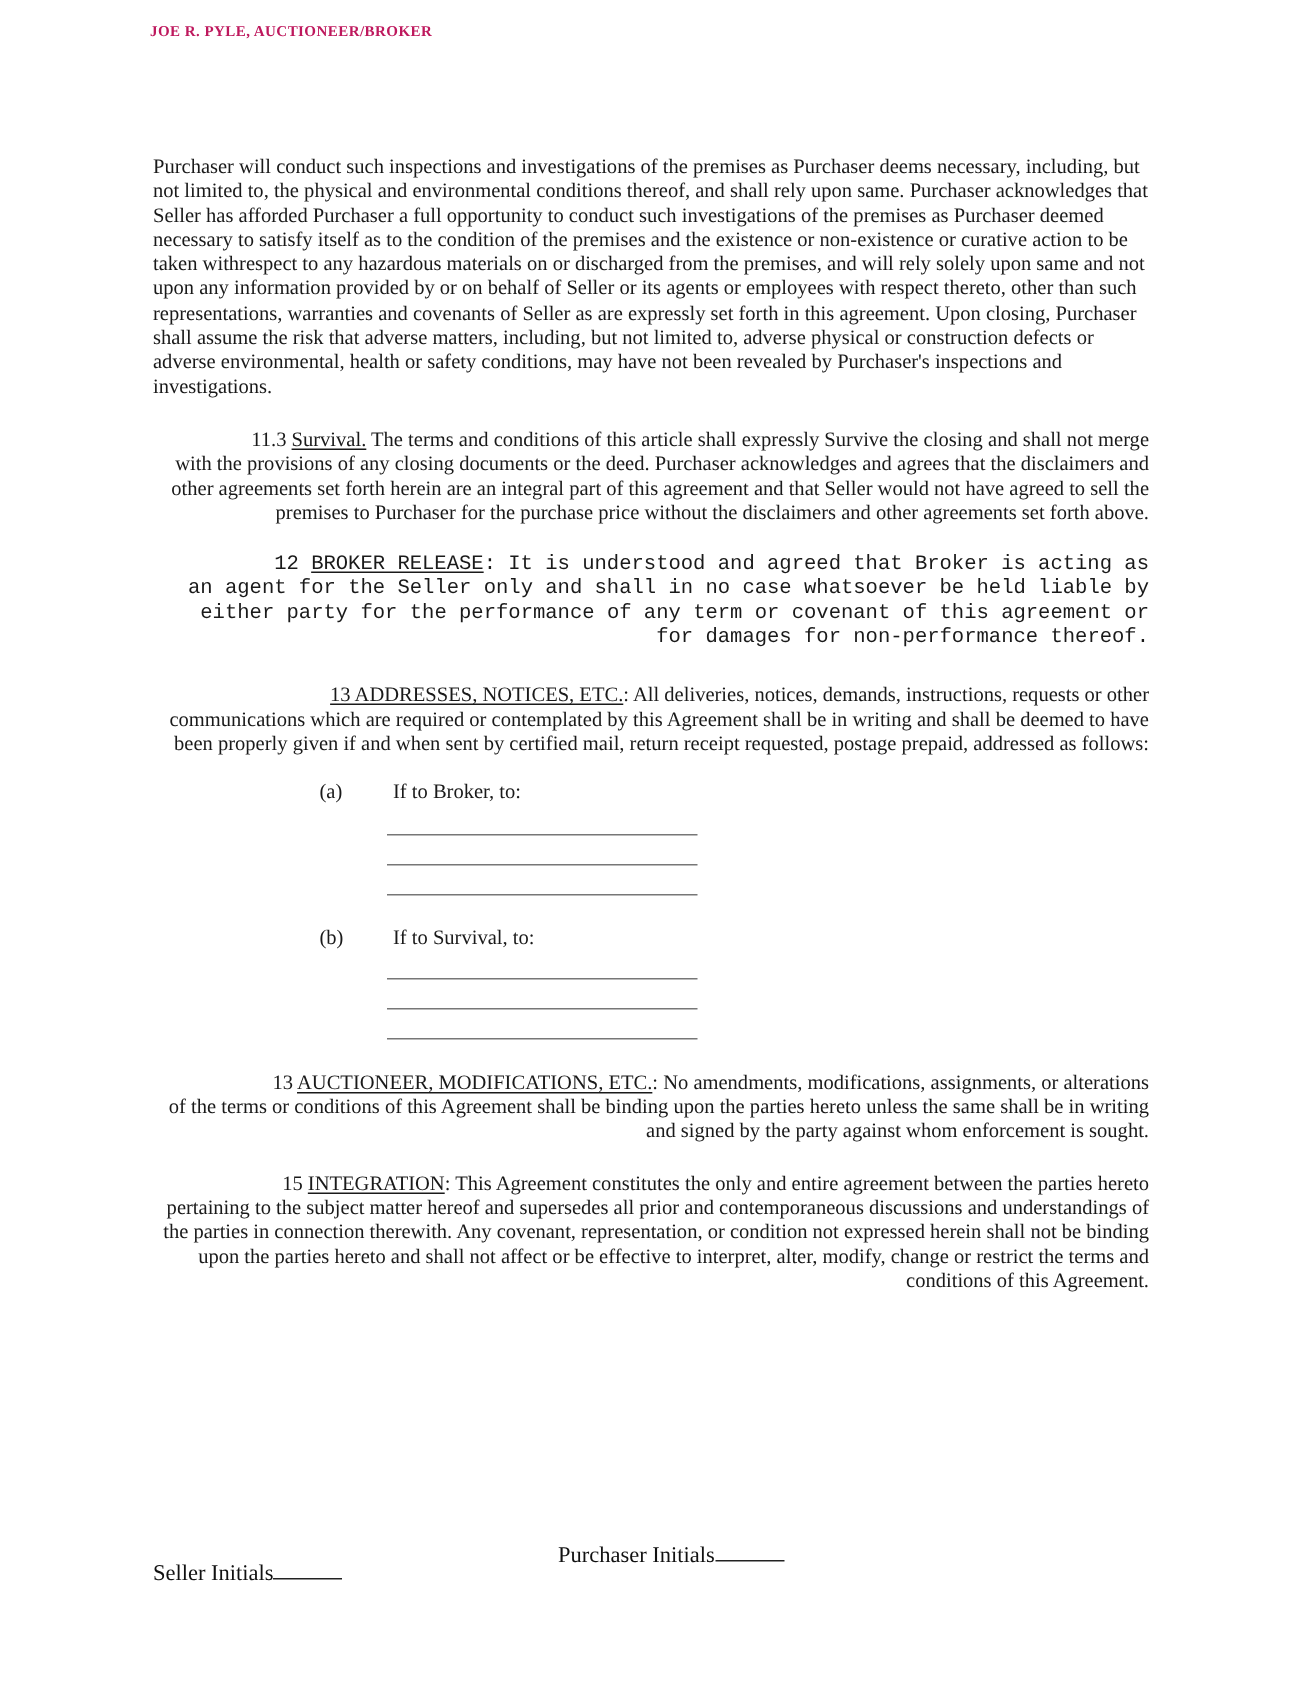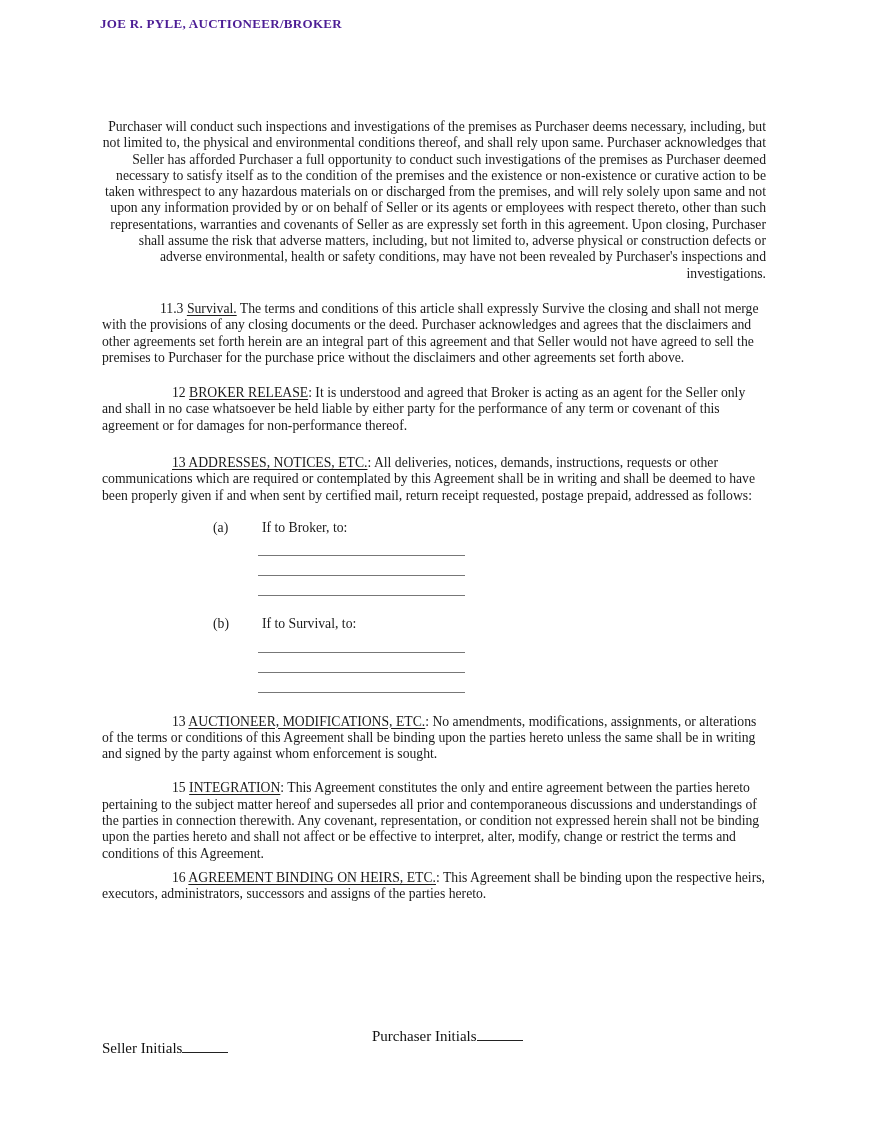--- a/index.html
+++ b/index.html
@@ -20,10 +20,10 @@
     position: absolute;
     left: 100px;
     top: 16px;
-    font-size: 13px;
+    font-size: 10px;
     font-weight: bold;
     letter-spacing: 0.3px;
-    color: #4c1d95;
+    color: #be185d;
   }
   .content {
     position: absolute;

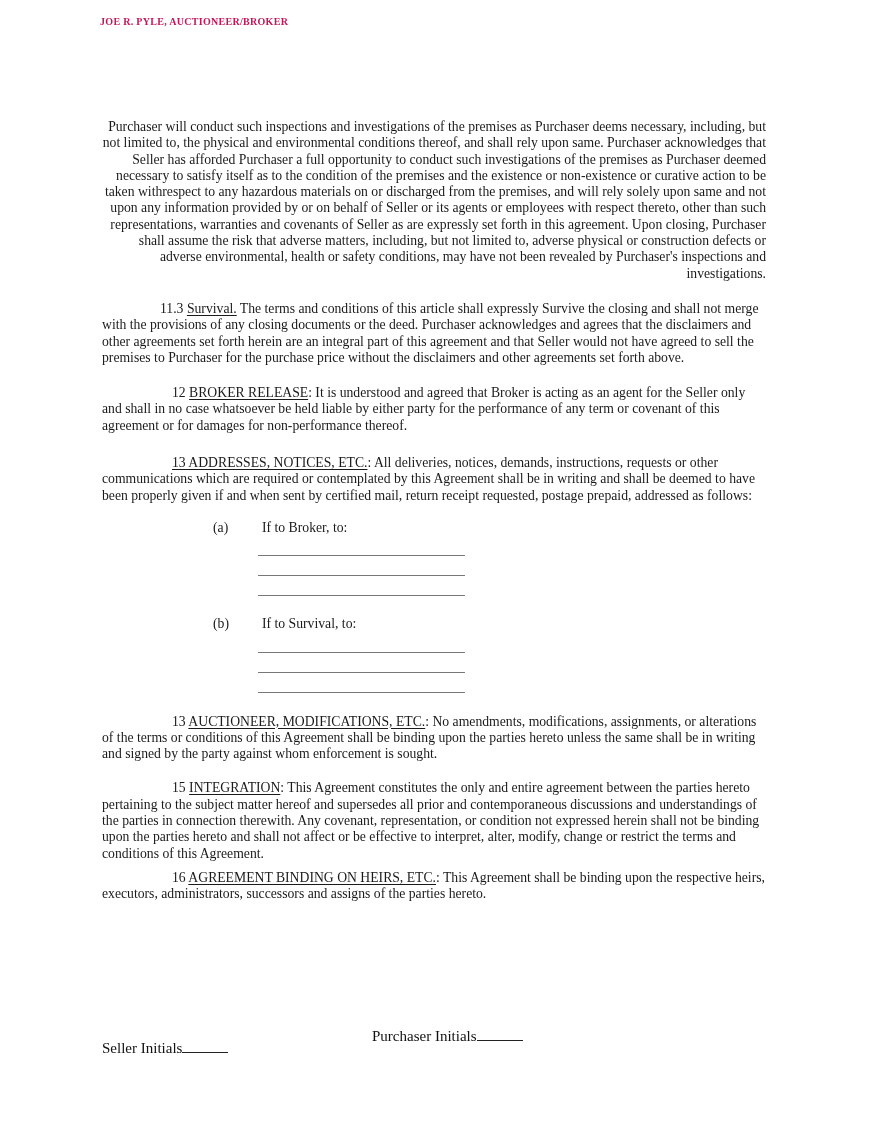--- a/index.html
+++ b/index.html
@@ -34,7 +34,7 @@
     line-height: 16.3px;
     text-align: left;
   }
-  .para { margin: 16px 0 19px 0; text-align: right; }
+  .para { margin: 0 0 19px 0; }
   .sec { margin: 0 0 19px 0; }
   .sec .u { text-decoration: underline; text-underline-offset: 2px; }
   .indent-1 { text-indent: 58px; }

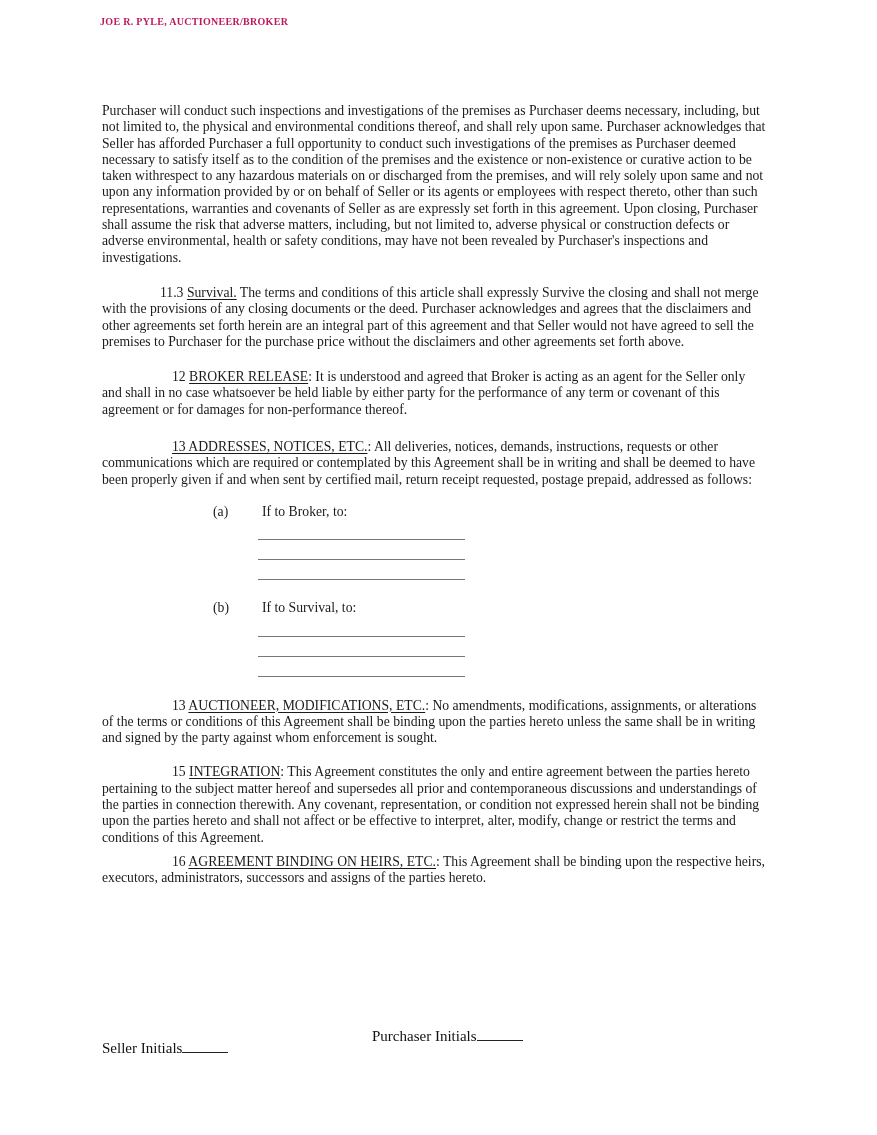--- a/index.html
+++ b/index.html
@@ -35,7 +35,7 @@
     text-align: left;
   }
   .para { margin: 0 0 19px 0; }
-  .sec { margin: 0 0 19px 0; }
+  .sec { margin: 0 0 19px 0; text-align: right; }
   .sec .u { text-decoration: underline; text-underline-offset: 2px; }
   .indent-1 { text-indent: 58px; }
   .indent-2 { text-indent: 70px; }

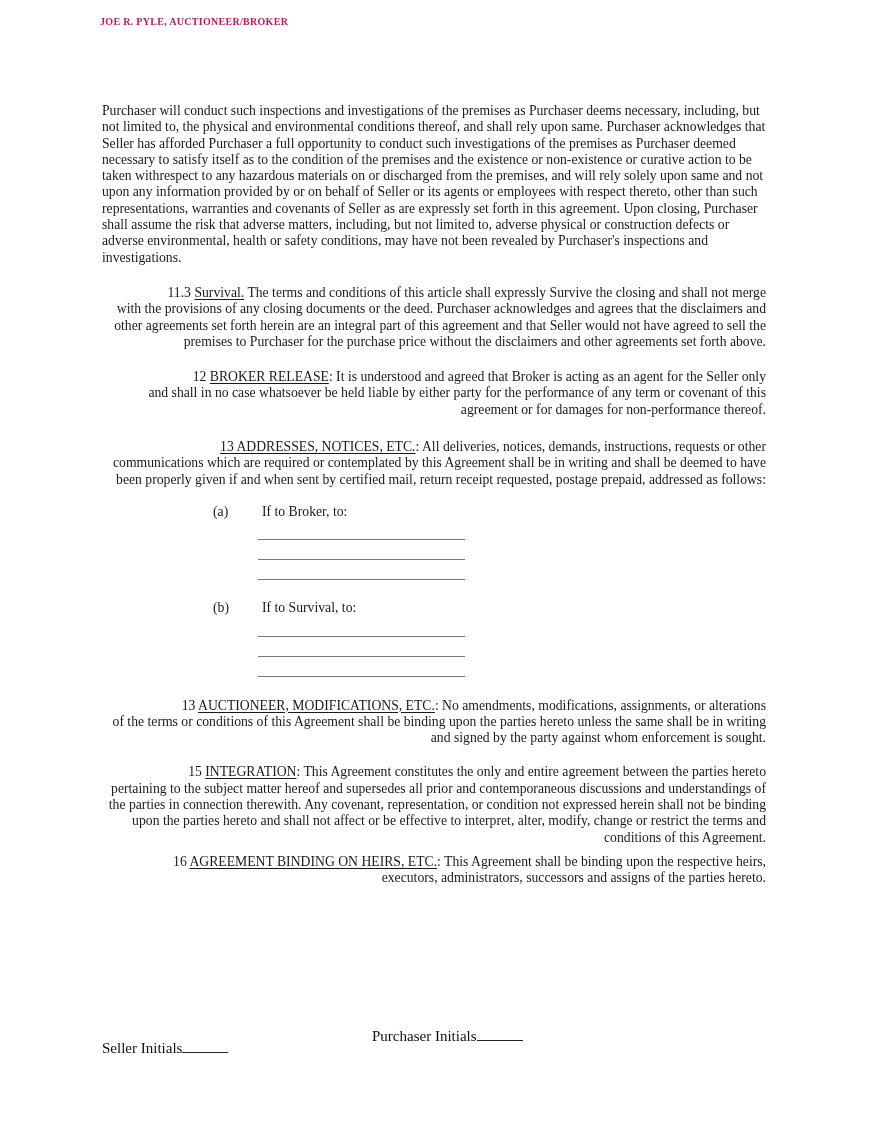--- a/index.html
+++ b/index.html
@@ -39,7 +39,7 @@
   .sec .u { text-decoration: underline; text-underline-offset: 2px; }
   .indent-1 { text-indent: 58px; }
   .indent-2 { text-indent: 70px; }
-  .sec-12 { margin-bottom: 21px; }
+  .sec-12 { margin-bottom: 21px; font-family: Liberation Mono, monospace; }
   .sec-13 { margin-bottom: 16px; }
   .sec-14 { margin-bottom: 18px; }
   .sec-15 { margin-bottom: 8px; }

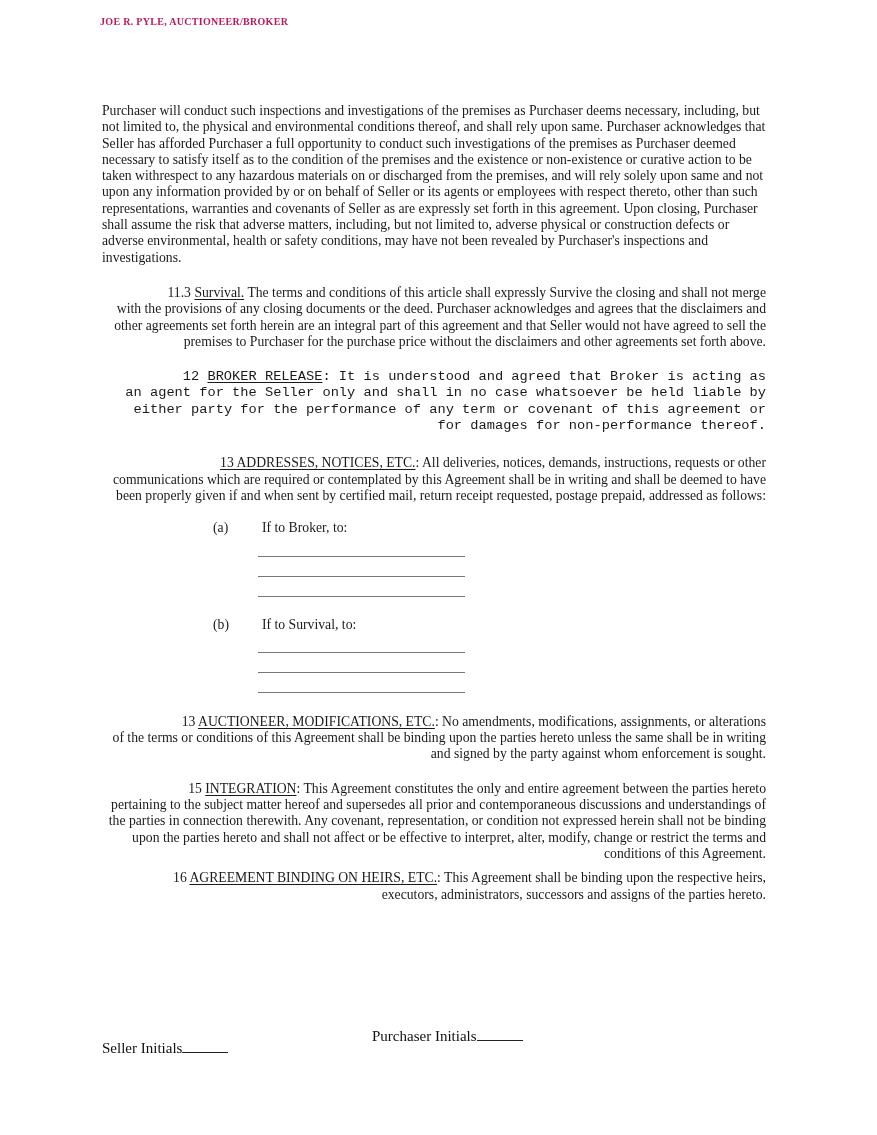--- a/index.html
+++ b/index.html
@@ -42,7 +42,7 @@
   .sec-12 { margin-bottom: 21px; font-family: Liberation Mono, monospace; }
   .sec-13 { margin-bottom: 16px; }
   .sec-14 { margin-bottom: 18px; }
-  .sec-15 { margin-bottom: 8px; }
+  .sec-15 { margin-bottom: 18px; }
   .sec-16 { margin-bottom: 0; }
   .addr-item { margin: 0 0 20px 0; }
   .addr-row {

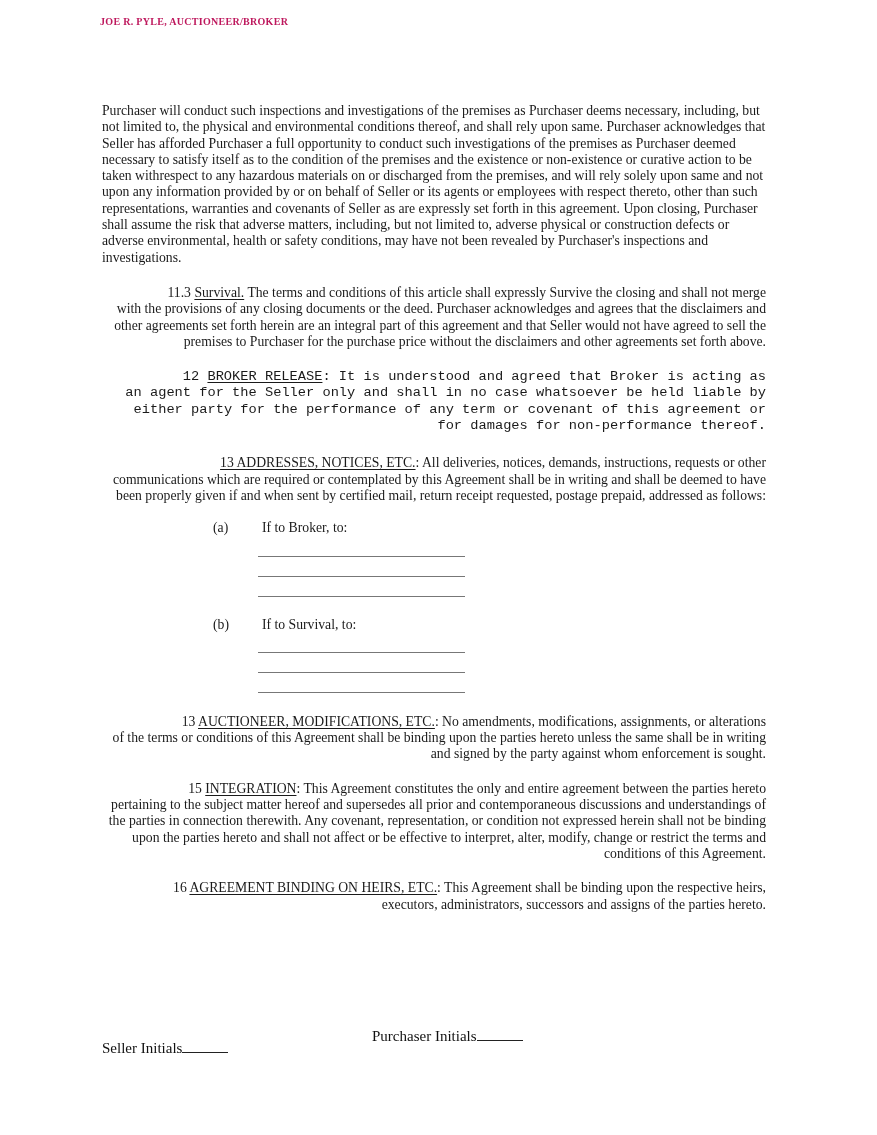--- a/index.html
+++ b/index.html
@@ -126,7 +126,6 @@
 
     <p class="sec sec-15 indent-2"><span>15 </span><span class="u">INTEGRATION</span><span>: This Agreement constitutes the only and entire agreement between the parties hereto pertaining to the subject matter hereof and supersedes all prior and contemporaneous discussions and understandings of the parties in connection therewith. Any covenant, representation, or condition not expressed herein shall not be binding upon the parties hereto and shall not affect or be effective to interpret, alter, modify, change or restrict the terms and conditions of this Agreement.</span></p>
 
-    <p class="sec sec-16 indent-2"><span>16 </span><span class="u">AGREEMENT BINDING ON HEIRS, ETC.</span><span>: This Agreement shall be binding upon the respective heirs, executors, administrators, successors and assigns of the parties hereto.</span></p>
 
   </div>
 

